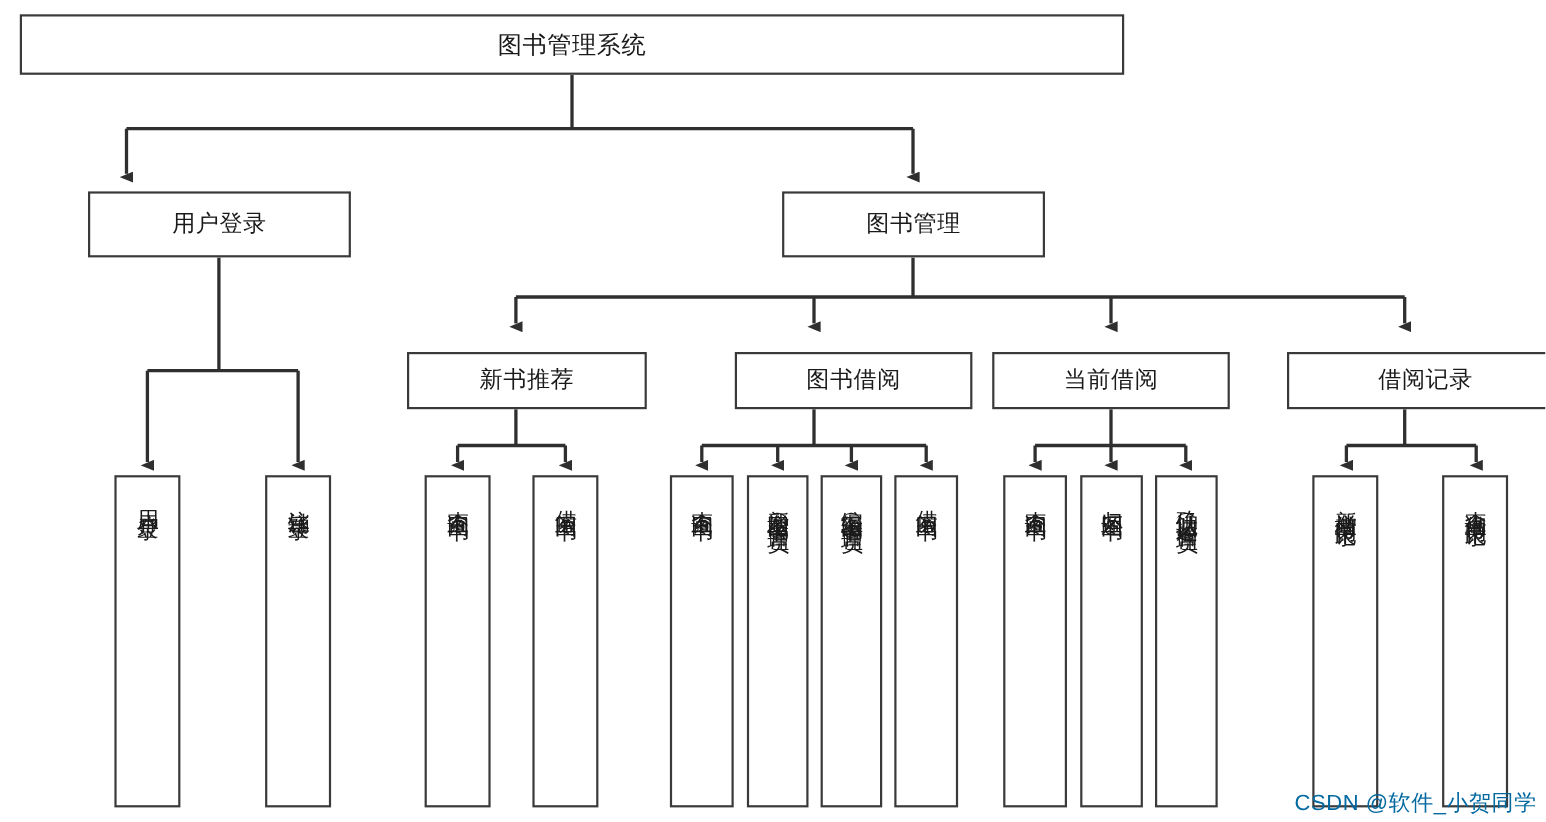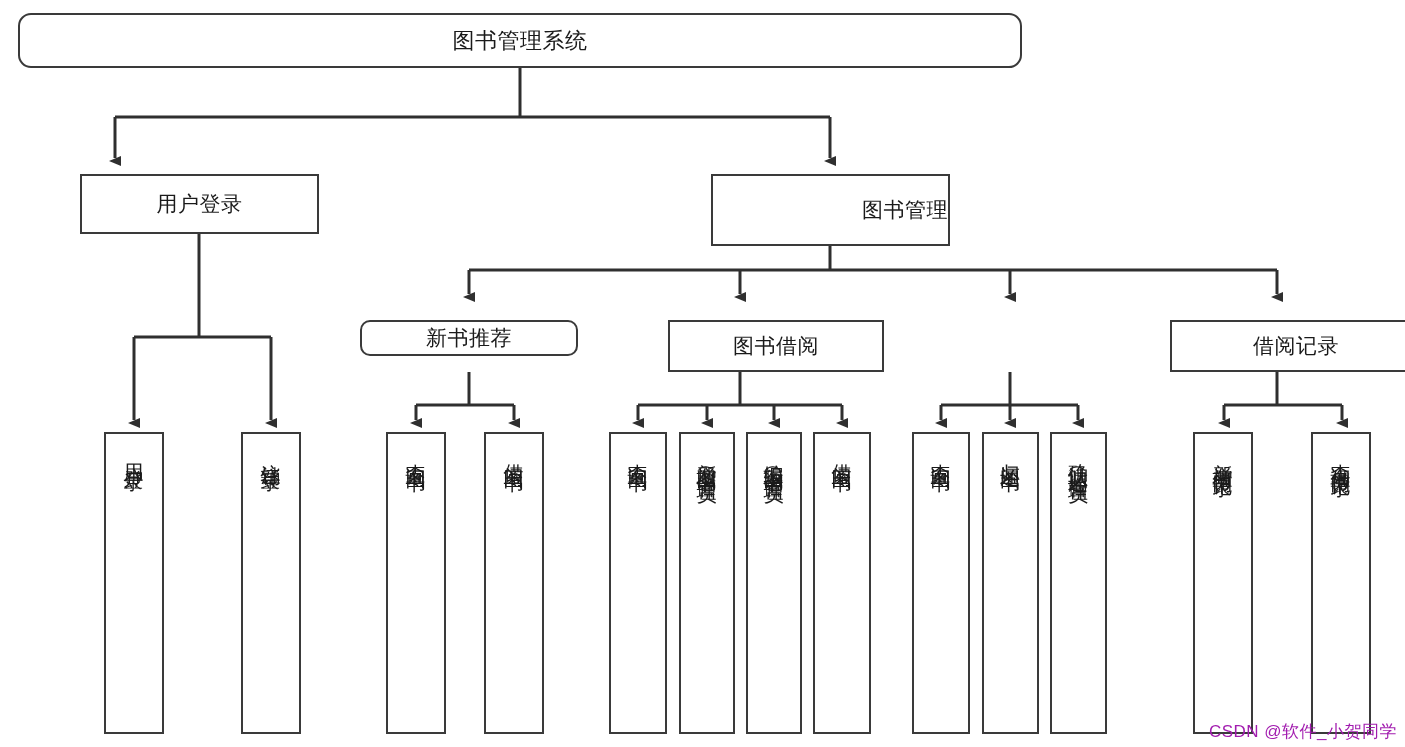--- a/index.html
+++ b/index.html
@@ -124,7 +124,7 @@
     </g>
   </svg>
 
-  <div class="node root horiz" style="left:18px; top:13px; width:1004px; height:55px;border-radius:13px;">
+  <div class="node root horiz" style="left:18px; top:13px; width:1004px; height:55px;">
     <span class="label">图书管理系统</span>
   </div>
 

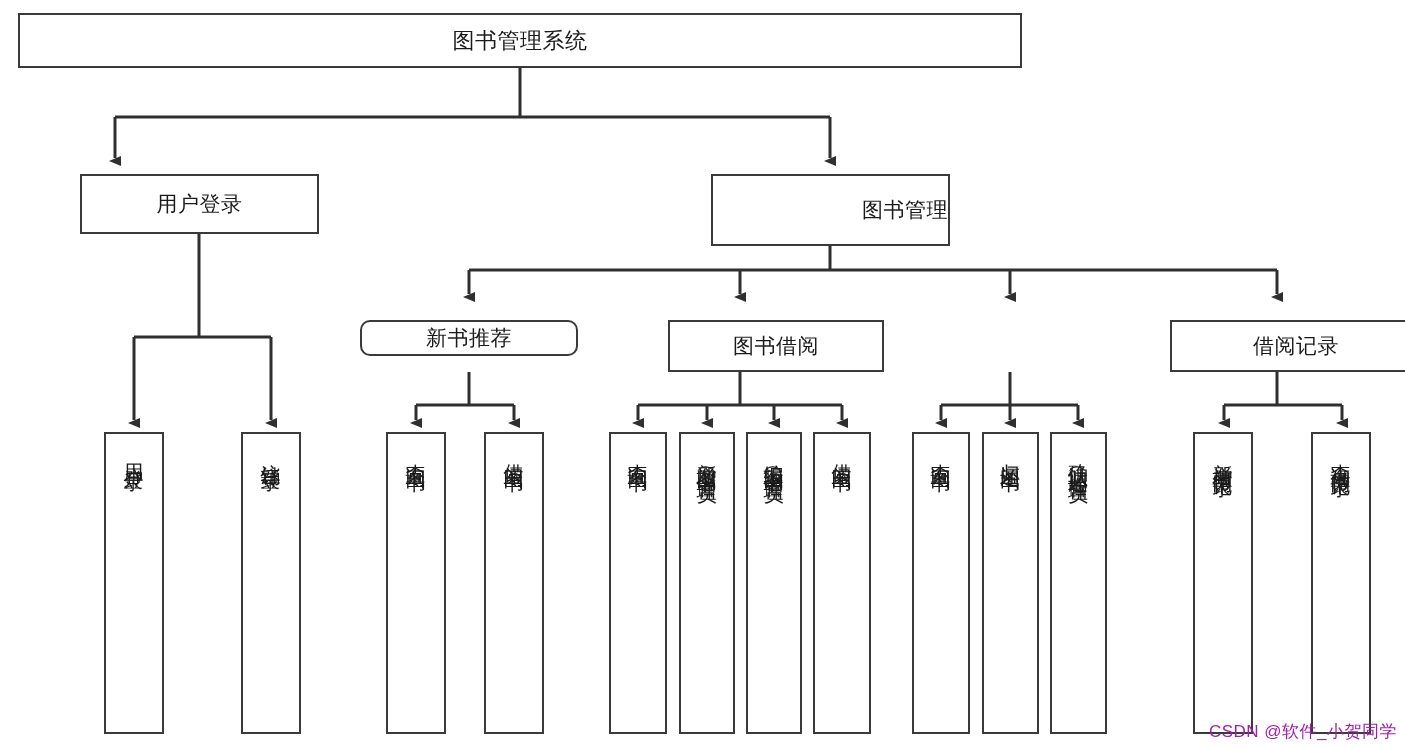--- a/index.html
+++ b/index.html
@@ -132,7 +132,7 @@
     <span class="label">用户登录</span>
   </div>
 
-  <div class="node horiz" style="left:711px; top:174px; width:239px; height:72px;justify-content:flex-end;">
+  <div class="node horiz" style="left:711px; top:174px; width:239px; height:60px;">
     <span class="label">图书管理</span>
   </div>
 

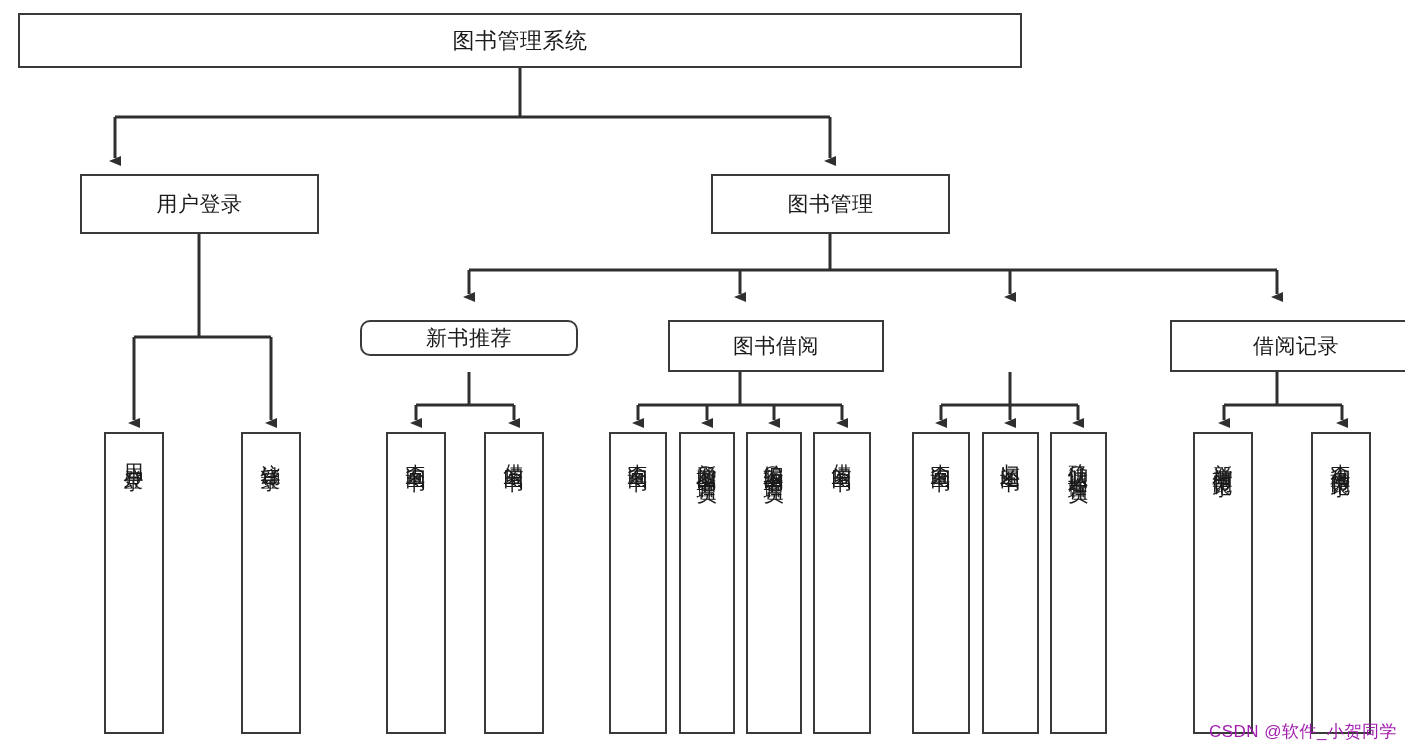--- a/index.html
+++ b/index.html
@@ -136,7 +136,7 @@
     <span class="label">图书管理</span>
   </div>
 
-  <div class="node horiz" style="left:360px; top:320px; width:218px; height:36px;border-radius:10px;">
+  <div class="node horiz" style="left:370px; top:320px; width:218px; height:52px;">
     <span class="label">新书推荐</span>
   </div>
 

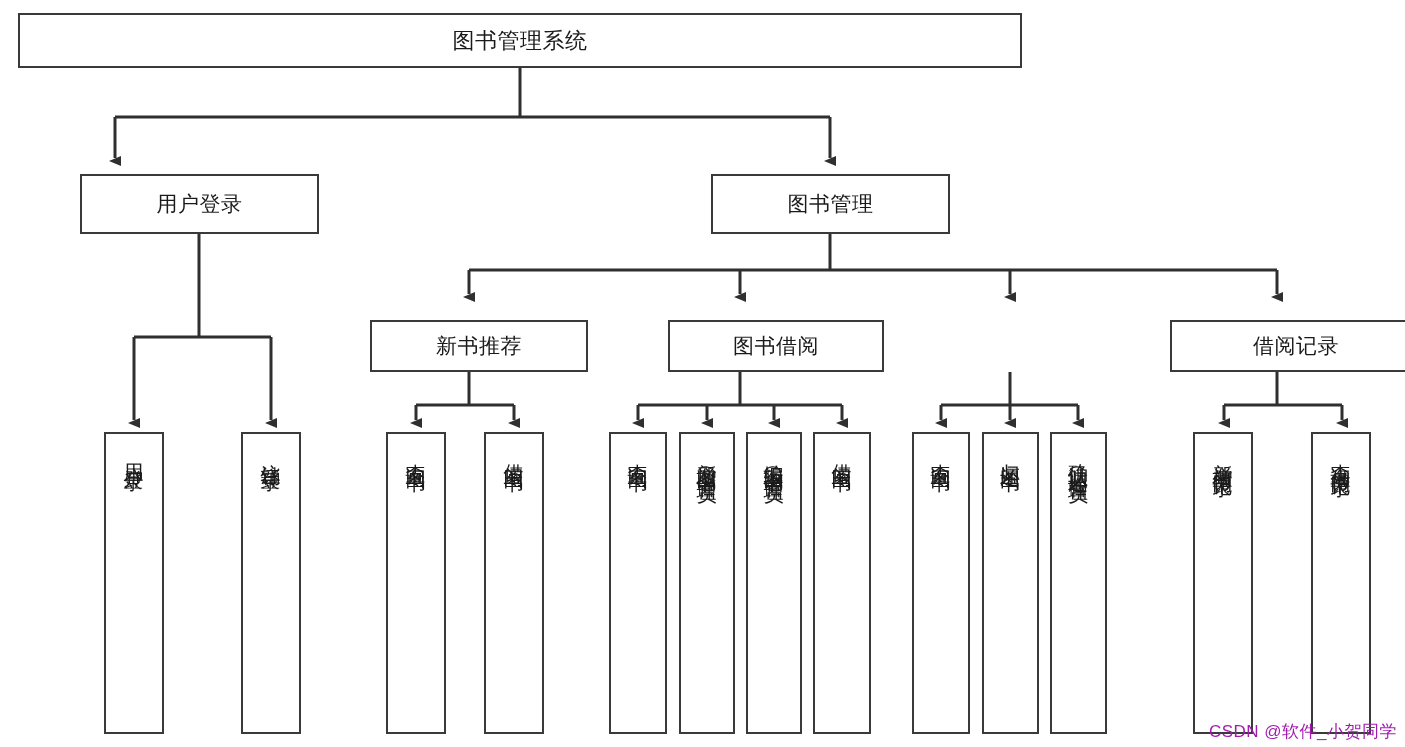--- a/index.html
+++ b/index.html
@@ -144,6 +144,9 @@
     <span class="label">图书借阅</span>
   </div>
 
+  <div class="node horiz" style="left:902px; top:320px; width:216px; height:52px;">
+    <span class="label">当前借阅</span>
+  </div>
 
   <div class="node horiz" style="left:1170px; top:320px; width:252px; height:52px;">
     <span class="label">借阅记录</span>

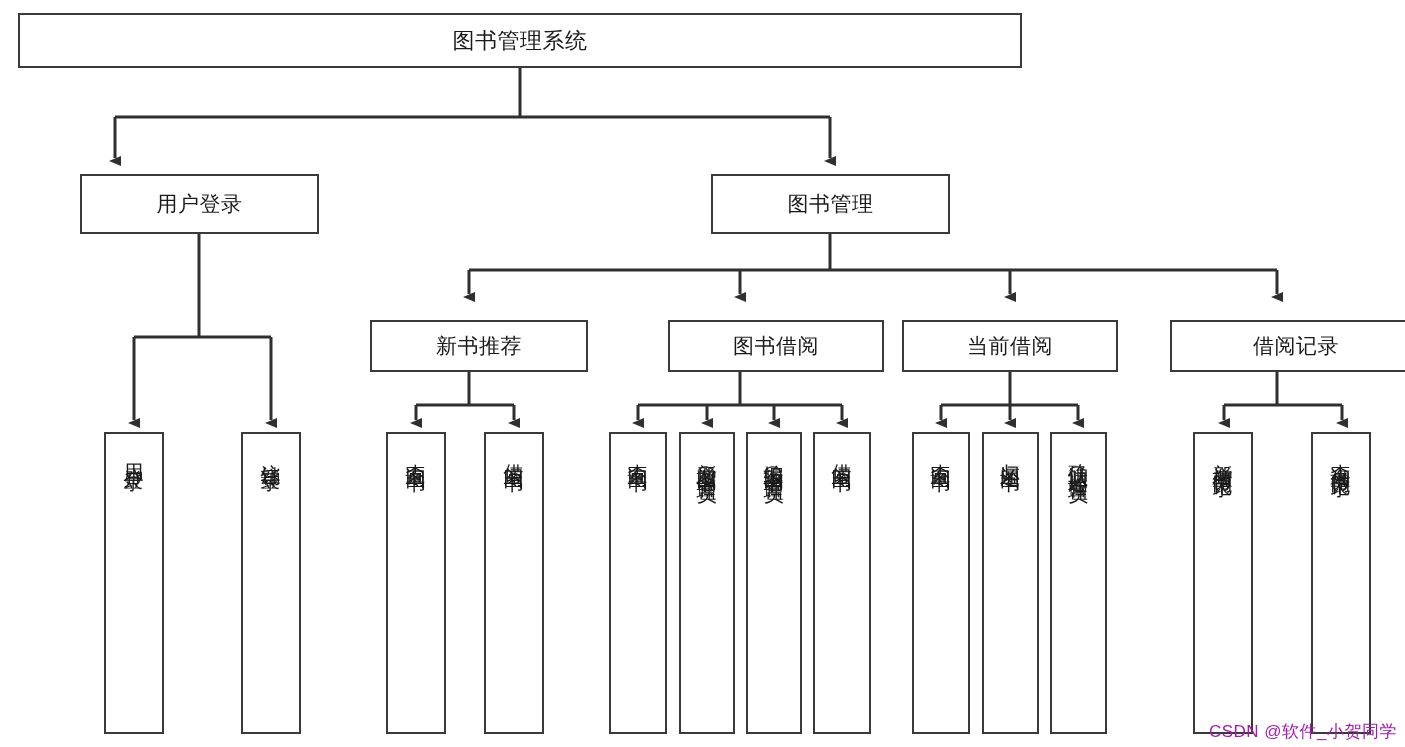--- a/index.html
+++ b/index.html
@@ -63,8 +63,8 @@
     position: absolute;
     right: 8px;
     bottom: 4px;
-    font-size: 17px;
-    color: #a21caf;
+    font-size: 20px;
+    color: #0369a1;
     white-space: nowrap;
     letter-spacing: 0.5px;
   }

